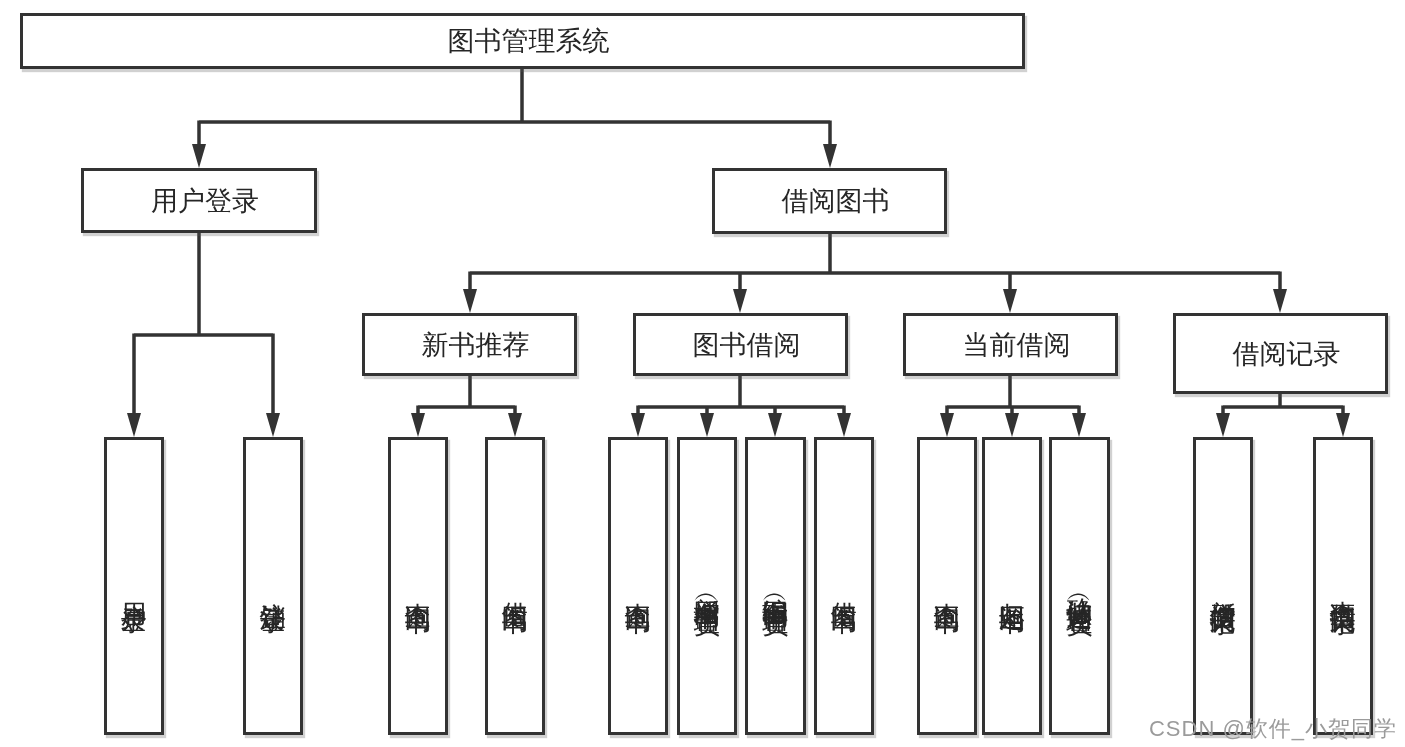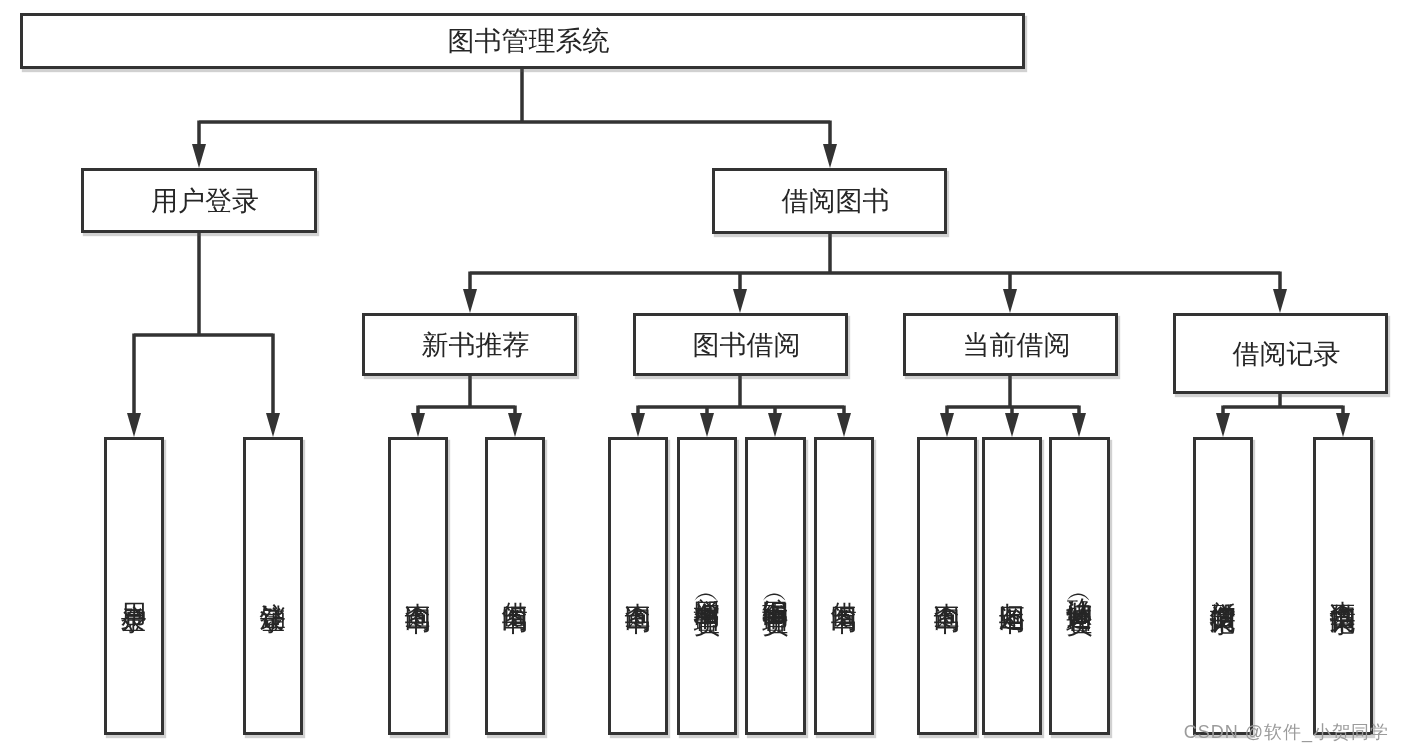--- a/index.html
+++ b/index.html
@@ -23,8 +23,8 @@
   .h{font-size:27px;white-space:nowrap;padding-left:12px;}
   .v{writing-mode:vertical-rl;font-size:26px;letter-spacing:2px;line-height:1.1;}
   .wm{
-    position:absolute;right:16px;bottom:3px;z-index:6;
-    font-size:18px;letter-spacing:1px;white-space:nowrap;
+    position:absolute;right:8px;bottom:3px;z-index:6;
+    font-size:22px;letter-spacing:1px;white-space:nowrap;
     color:var(--watermark,#9b9b9b);
   }
 </style>

